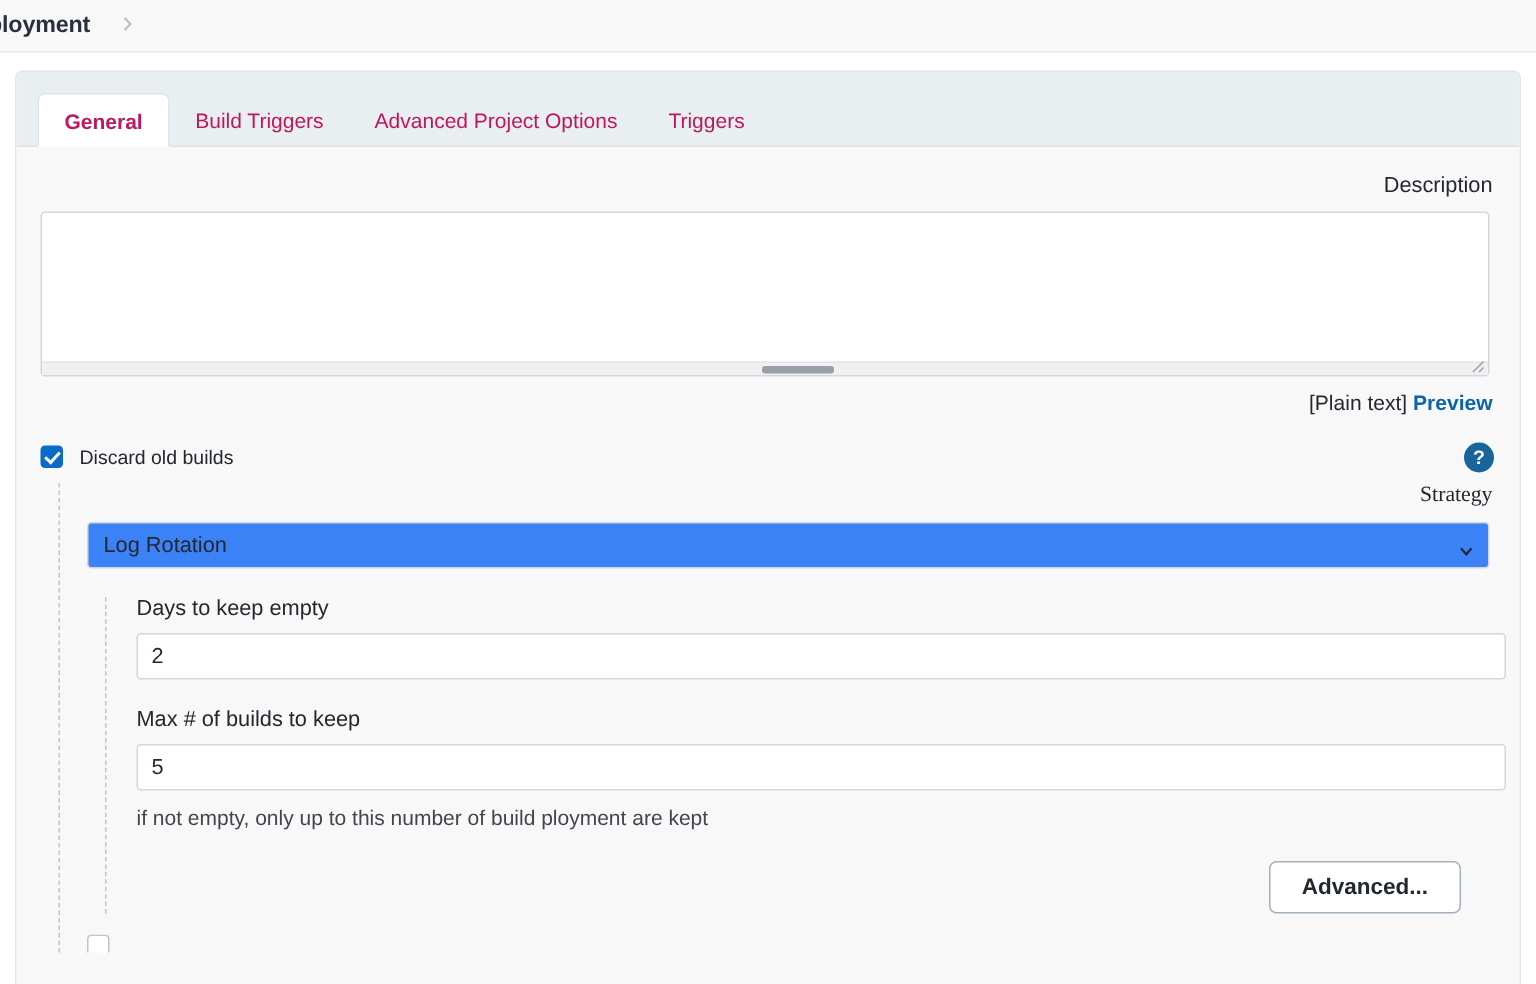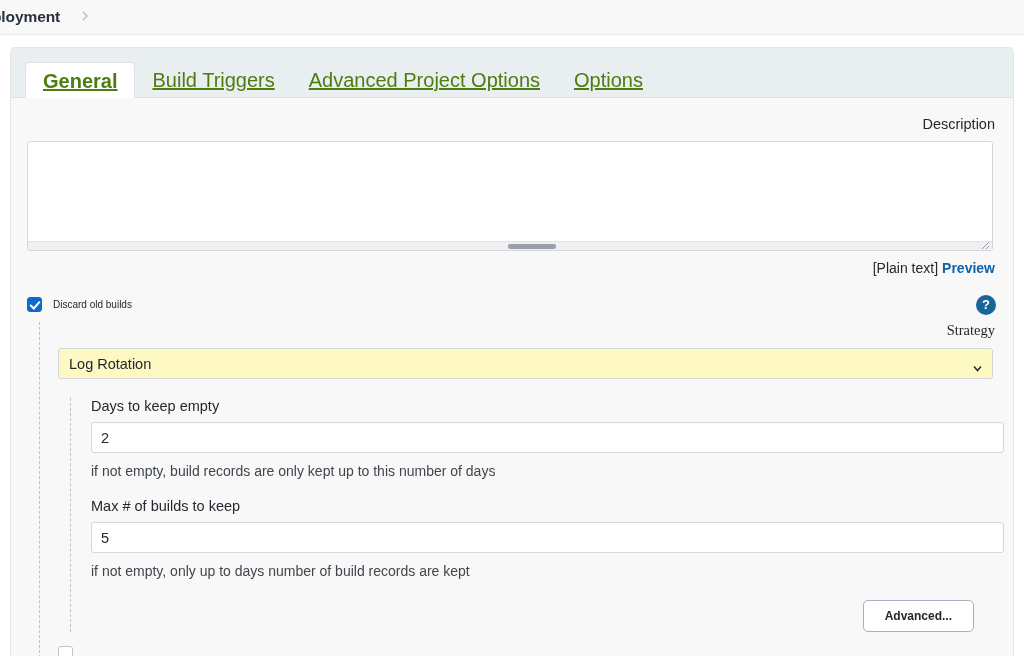--- a/index.html
+++ b/index.html
@@ -60,15 +60,14 @@
     padding-left: 14px;
   }
   .tab {
-    font-size: 20px;
-    color: #4d7c0f;
+    font-size: 14px;
+    color: #be185d;
     padding: 0 17px;
     height: 36px;
     line-height: 36px;
     margin-bottom: -1px;
     cursor: pointer;
     white-space: nowrap;
-    text-decoration: underline;
   }
   .tab.active {
     background: #ffffff;

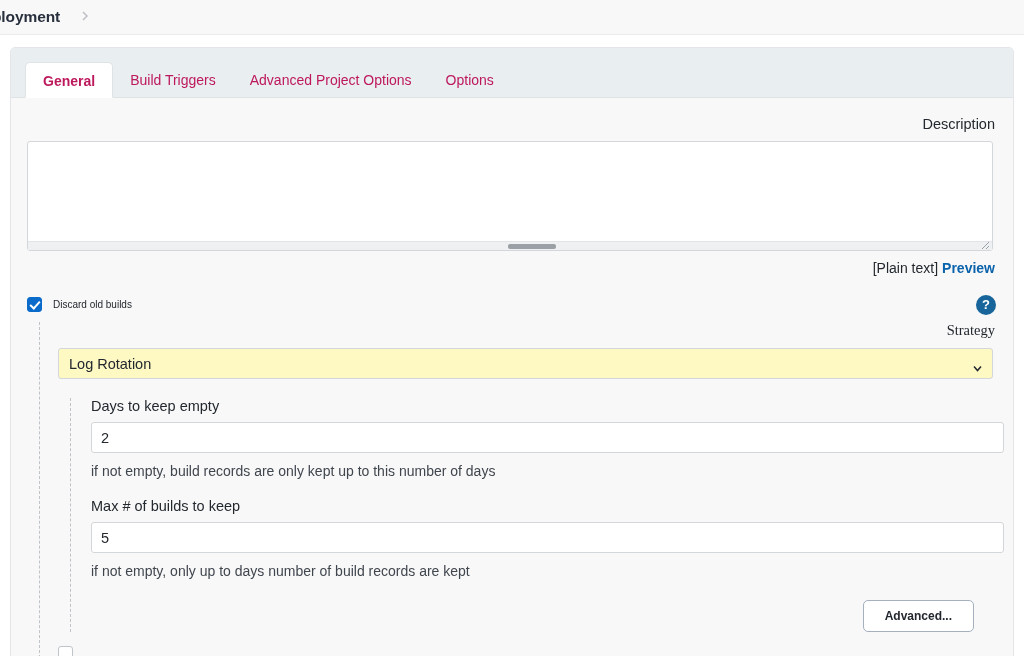--- a/index.html
+++ b/index.html
@@ -313,7 +313,7 @@
     <div class="tab active">General</div>
     <div class="tab">Build Triggers</div>
     <div class="tab">Advanced Project Options</div>
-    <div class="tab">Options</div>
+    <div class="tab">Triggers</div>
   </div>
 
   <div class="form-body">

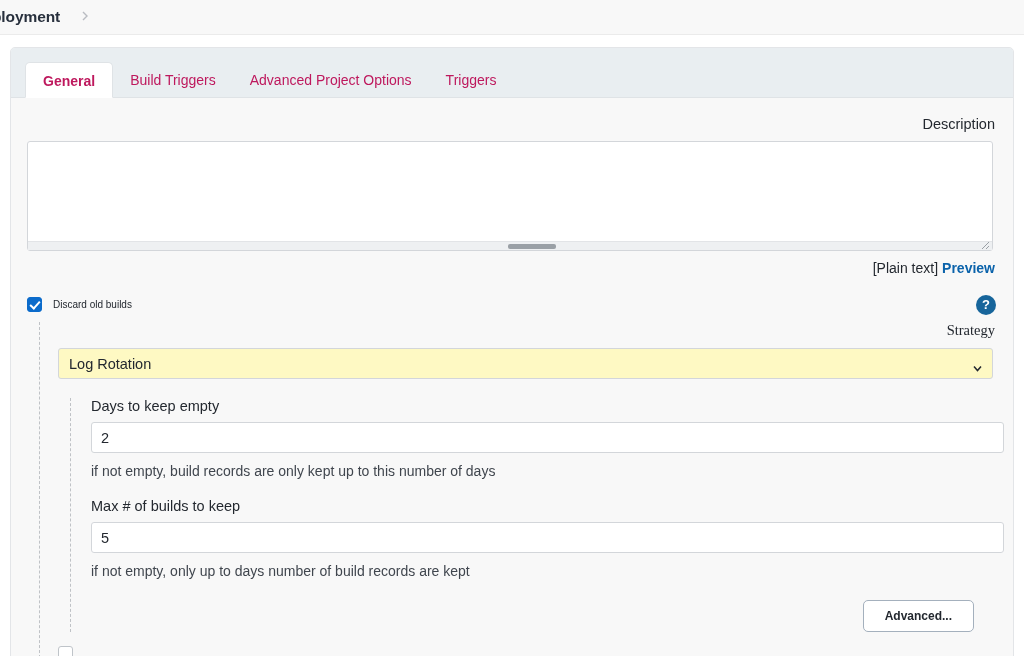--- a/index.html
+++ b/index.html
@@ -179,7 +179,7 @@
     border: 1px solid #bfc4c9;
   }
   .check-label {
-    font-size: 10px;
+    font-size: 13px;
     margin-left: 11px;
     color: #23282f;
   }

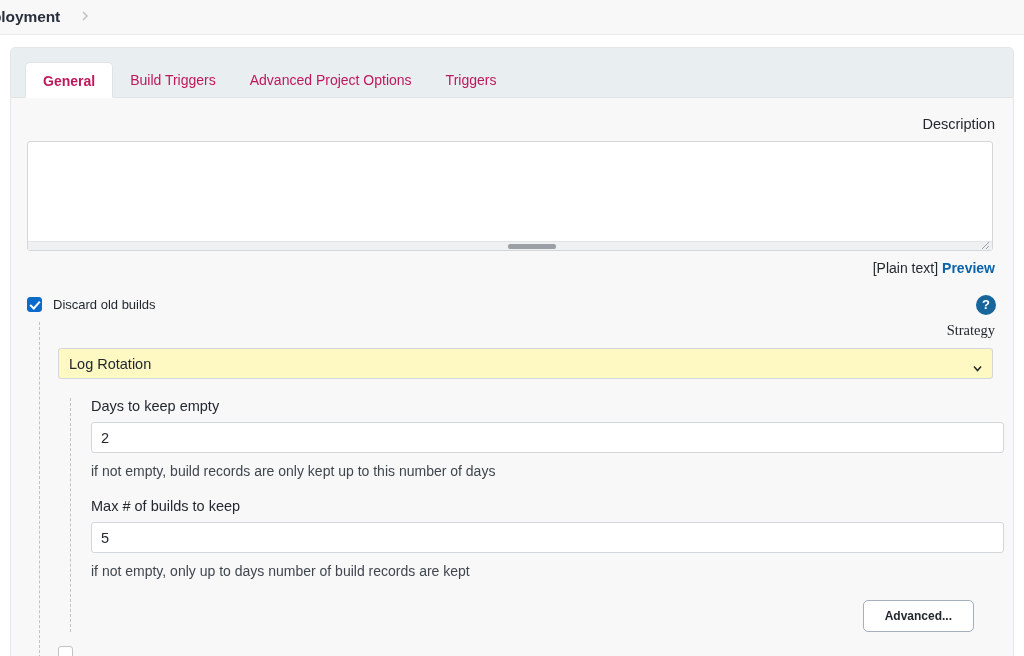--- a/index.html
+++ b/index.html
@@ -222,7 +222,7 @@
   .select-box select {
     width: 100%;
     height: 31px;
-    background: #fef9c3;
+    background: #3b82f6;
     border: 1px solid #d3d6da;
     border-radius: 3px;
     font-family: "Liberation Sans", sans-serif;

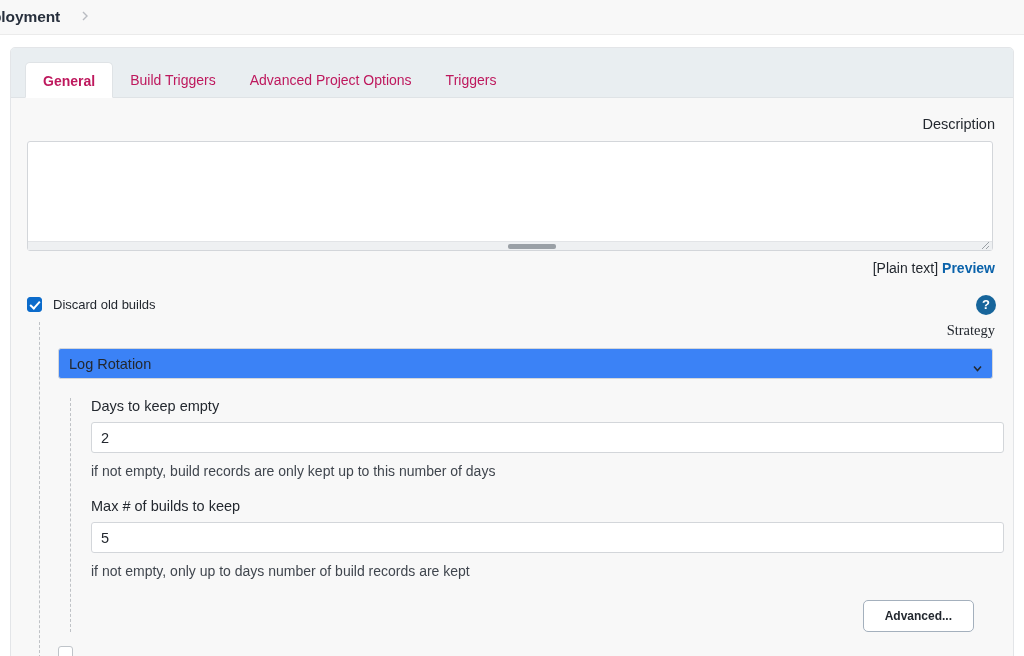--- a/index.html
+++ b/index.html
@@ -359,7 +359,6 @@
       <div class="level2">
         <div class="sub-label">Days to keep empty</div>
         <input class="text-input" type="text" value="2" style="">
-        <div class="hint">if not empty, build records are only kept up to this number of days</div>
 
         <div class="sub-label">Max # of builds to keep</div>
         <input class="text-input" type="text" value="5" style="">

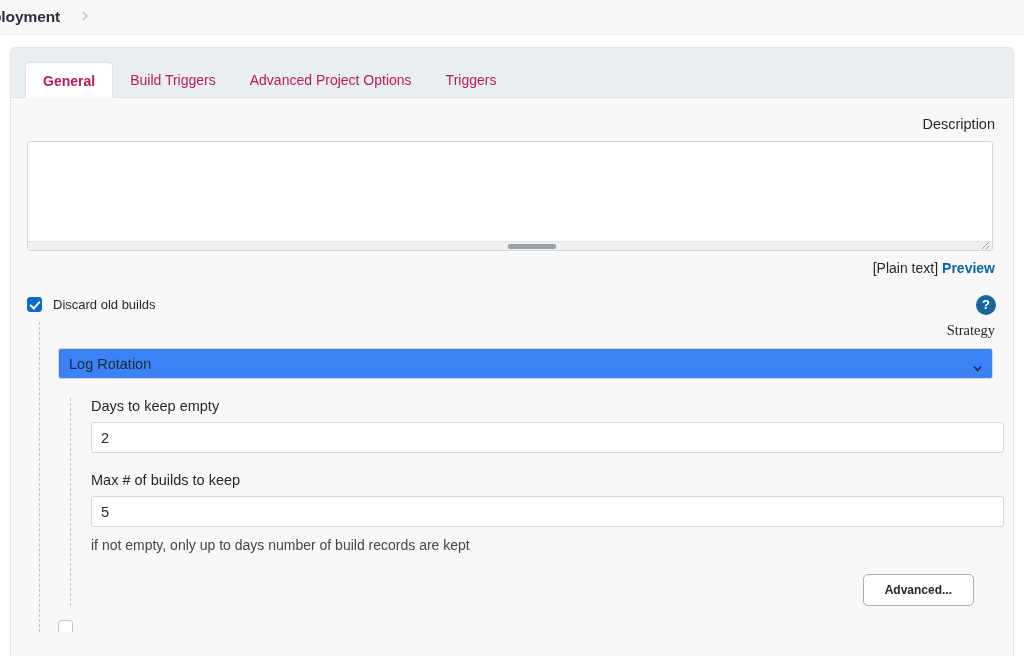--- a/index.html
+++ b/index.html
@@ -362,7 +362,7 @@
 
         <div class="sub-label">Max # of builds to keep</div>
         <input class="text-input" type="text" value="5" style="">
-        <div class="hint">if not empty, only up to days number of build records are kept</div>
+        <div class="hint">if not empty, only up to this number of build ployment are kept</div>
 
         <div class="adv-row">
           <button class="adv-btn">Advanced...</button>

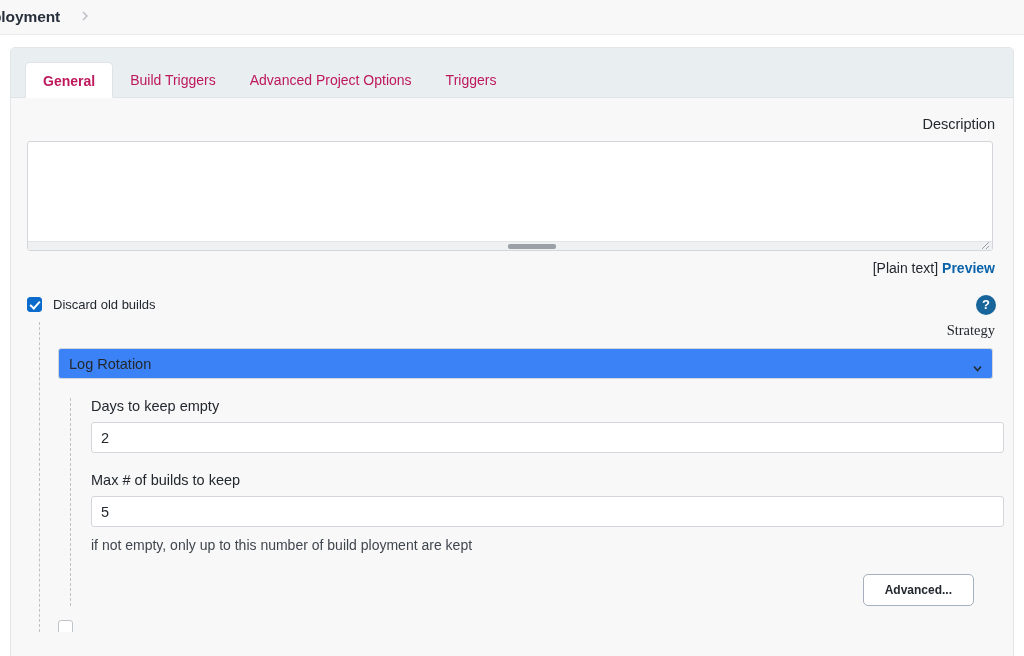--- a/index.html
+++ b/index.html
@@ -280,7 +280,7 @@
     border: 1px solid #a4b0bd;
     border-radius: 5px;
     font-family: "Liberation Sans", sans-serif;
-    font-size: 12px;
+    font-size: 15px;
     font-weight: 700;
     color: #23282f;
     padding: 8px 21px;

